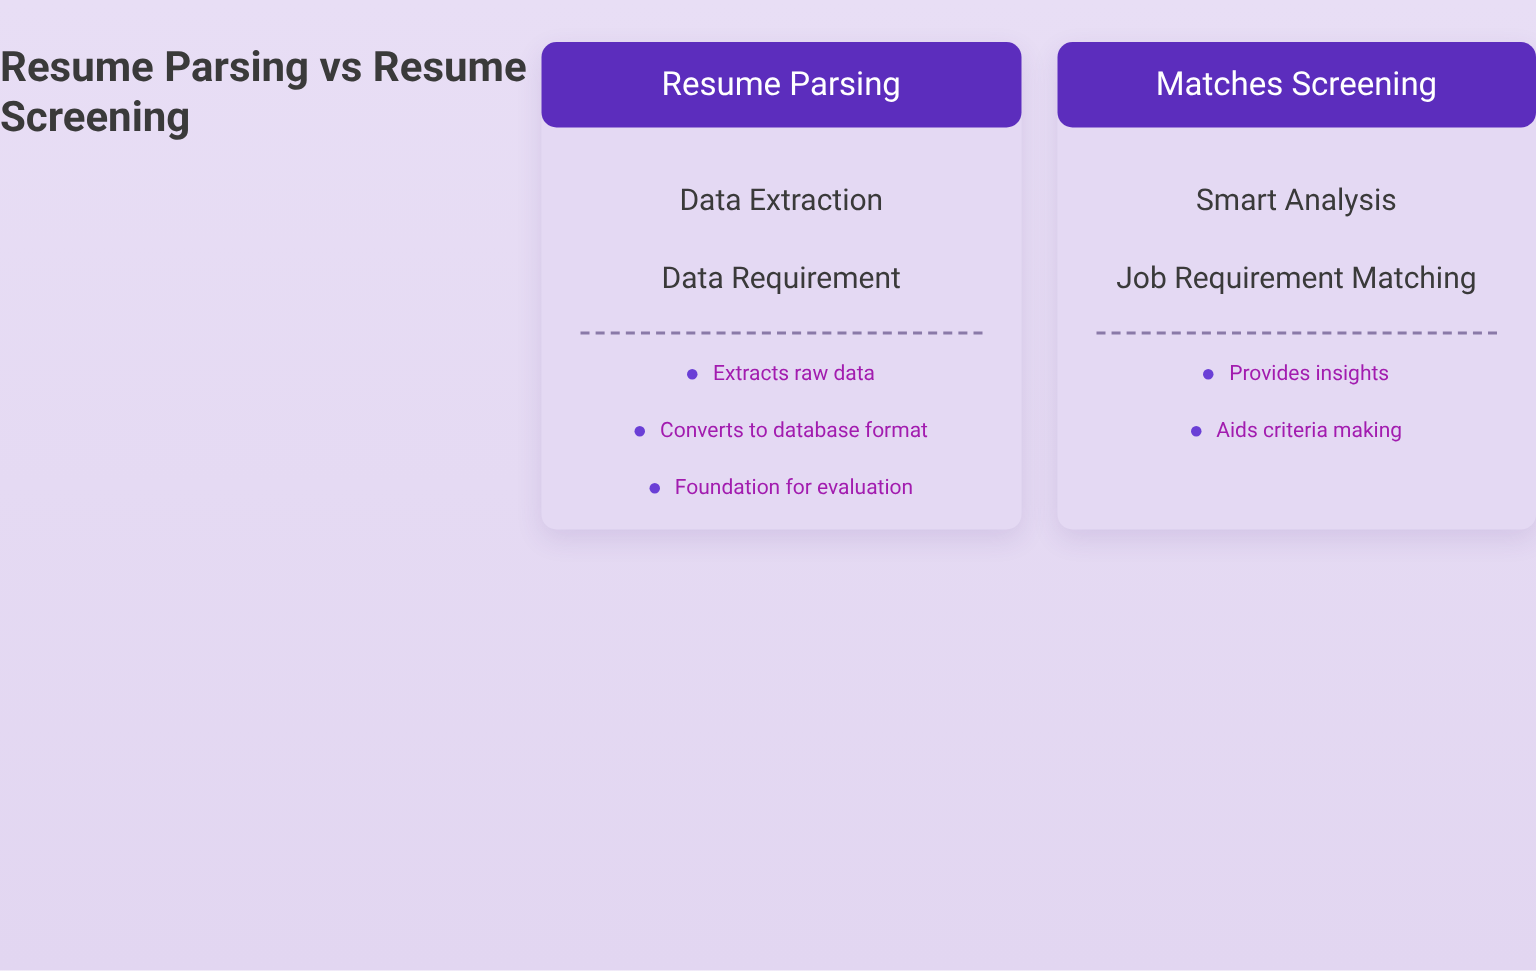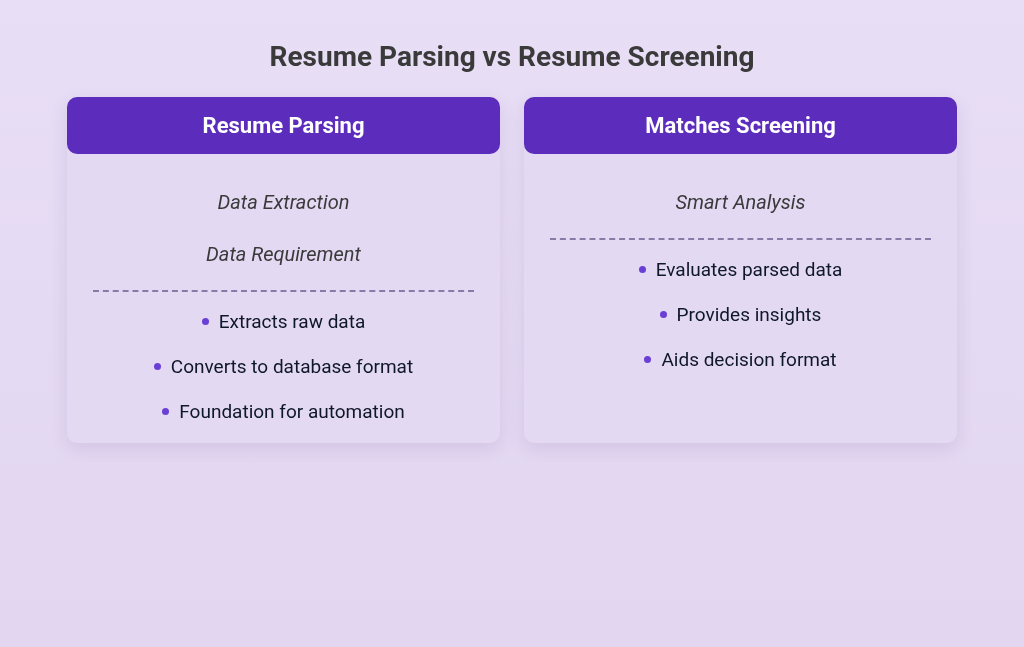--- a/index.html
+++ b/index.html
@@ -14,9 +14,9 @@
     width: 100%;
     height: 100%;
     display: flex;
-    flex-direction: column;
-    align-items: center;
-    padding-top: 40px;
+    flex-direction: row;
+    align-items: flex-start;
+    padding-top: 28px;
   }
   .page-title {
     font-size: 28px;

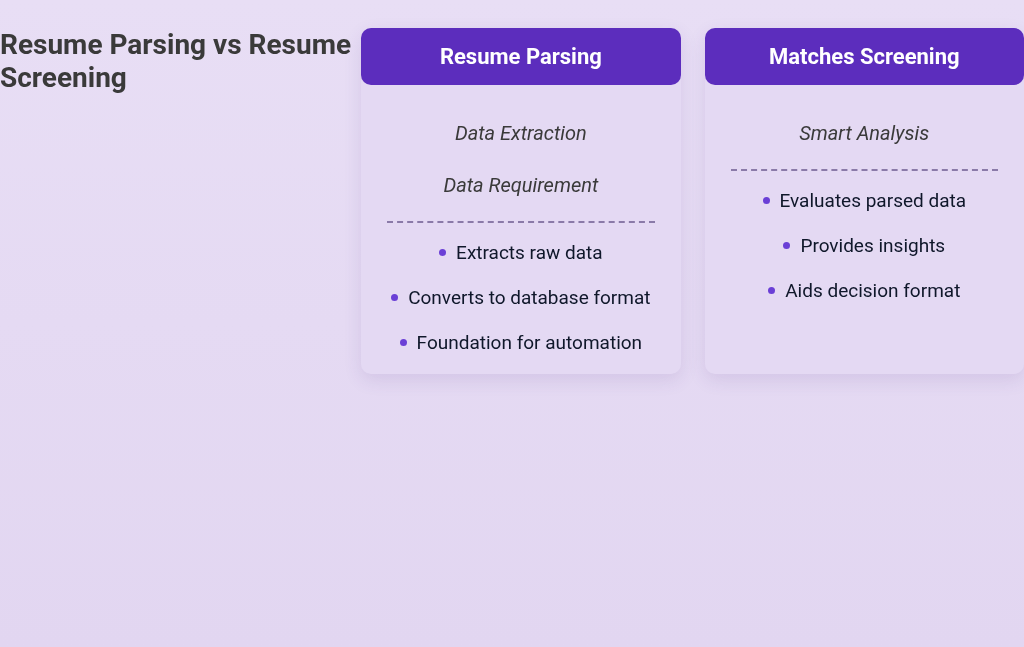--- a/index.html
+++ b/index.html
@@ -43,7 +43,7 @@
     color: #fff;
     text-align: center;
     font-size: 22px;
-    font-weight: 700;
+    font-weight: 400;
     padding: 16px 0;
     border-radius: 10px 10px 10px 10px;
     margin: 0;

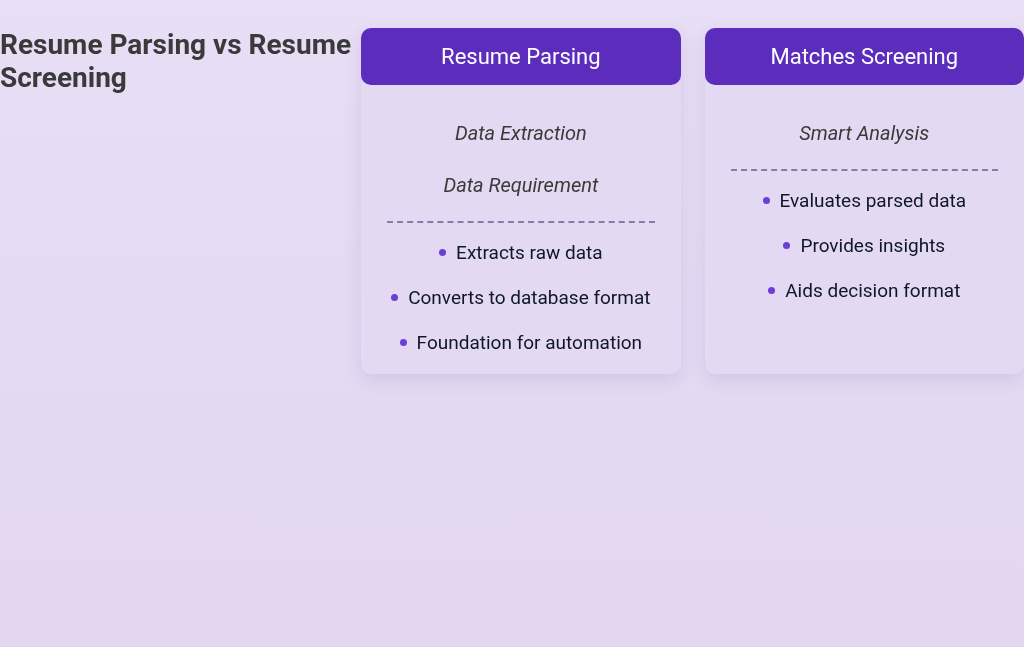--- a/index.html
+++ b/index.html
@@ -60,7 +60,6 @@
     font-weight: 400;
     margin: 14px 0;
     text-align: center;
-    font-style: italic;
   }
   .divider {
     width: 100%;

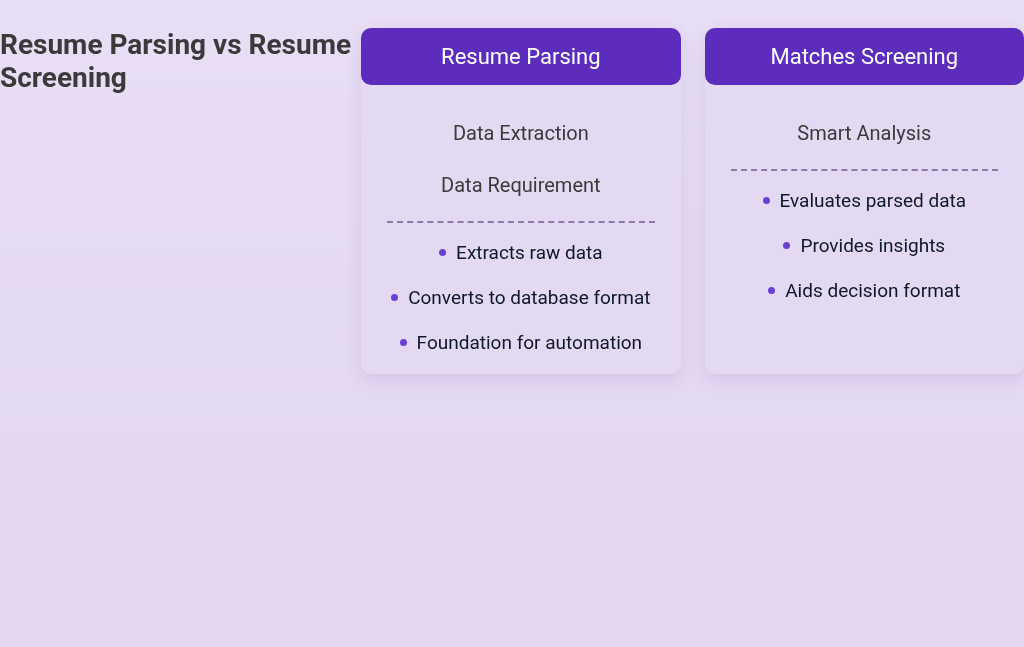--- a/index.html
+++ b/index.html
@@ -124,6 +124,7 @@
       <div class="card-header">Matches Screening</div>
       <div class="card-body">
         <div class="feature">Smart Analysis</div>
+        <div class="feature">Job Requirement Matching</div>
         <hr class="divider">
         <ul class="bullets">
           <li>

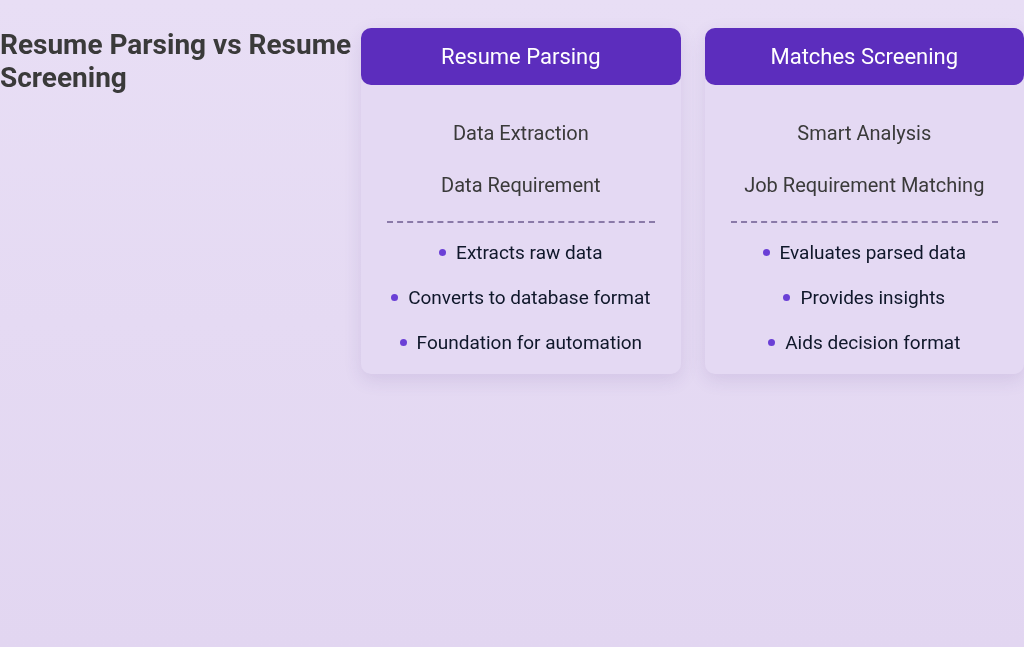--- a/index.html
+++ b/index.html
@@ -75,8 +75,8 @@
     gap: 22px;
   }
   .bullets li {
-    font-size: 19px;
-    color: #0f172a;
+    font-size: 14px;
+    color: #a21caf;
     display: flex;
     align-items: center;
     gap: 10px;

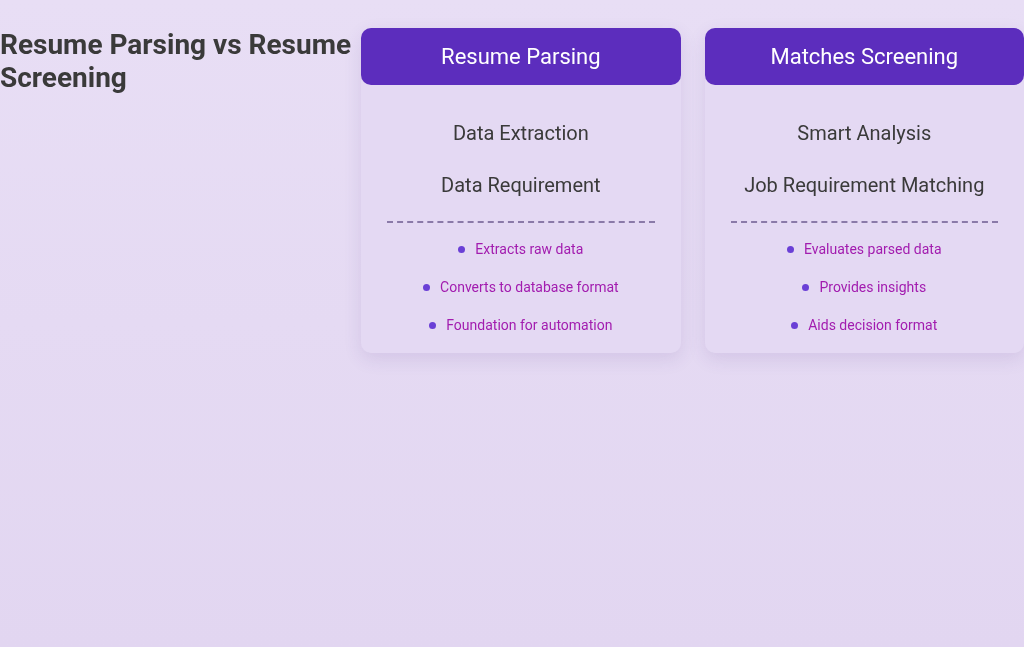--- a/index.html
+++ b/index.html
@@ -129,10 +129,6 @@
         <ul class="bullets">
           <li>
               <span class="dot"></span>
-              <span>Evaluates parsed data</span>
-            </li>
-          <li>
-              <span class="dot"></span>
               <span>Provides insights</span>
             </li>
           <li>

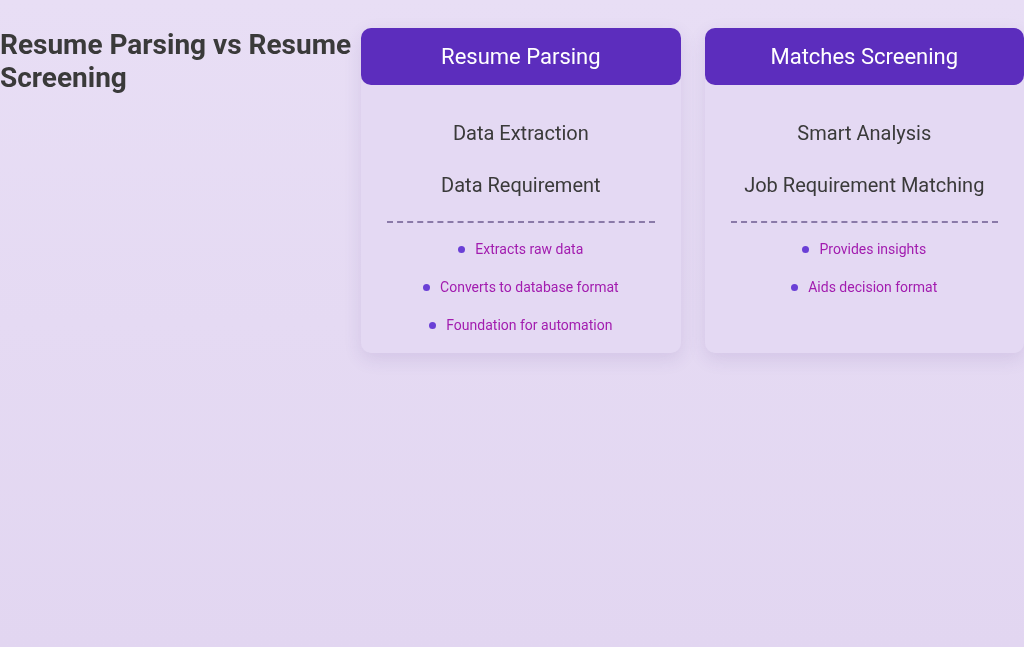--- a/index.html
+++ b/index.html
@@ -133,7 +133,7 @@
             </li>
           <li>
               <span class="dot"></span>
-              <span>Aids decision format</span>
+              <span>Aids criteria making</span>
             </li>
         </ul>
       </div>

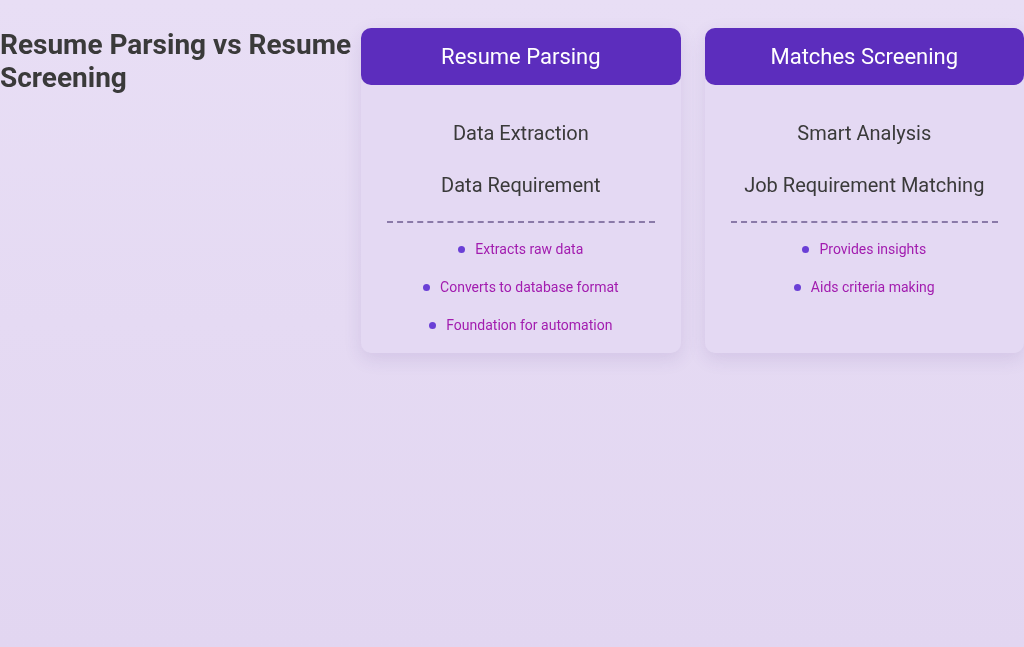--- a/index.html
+++ b/index.html
@@ -114,7 +114,7 @@
             </li>
           <li>
               <span class="dot"></span>
-              <span>Foundation for automation</span>
+              <span>Foundation for evaluation</span>
             </li>
         </ul>
       </div>

